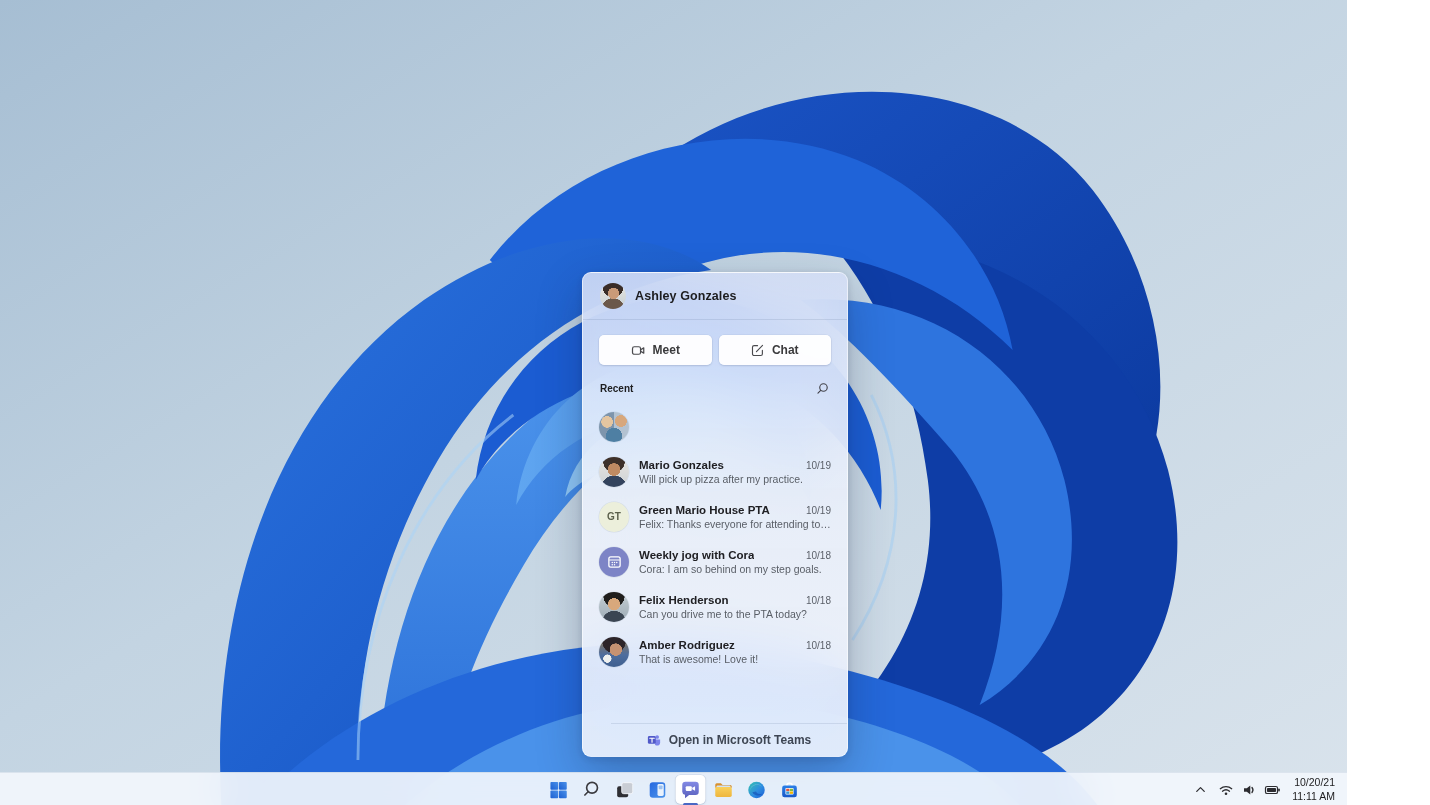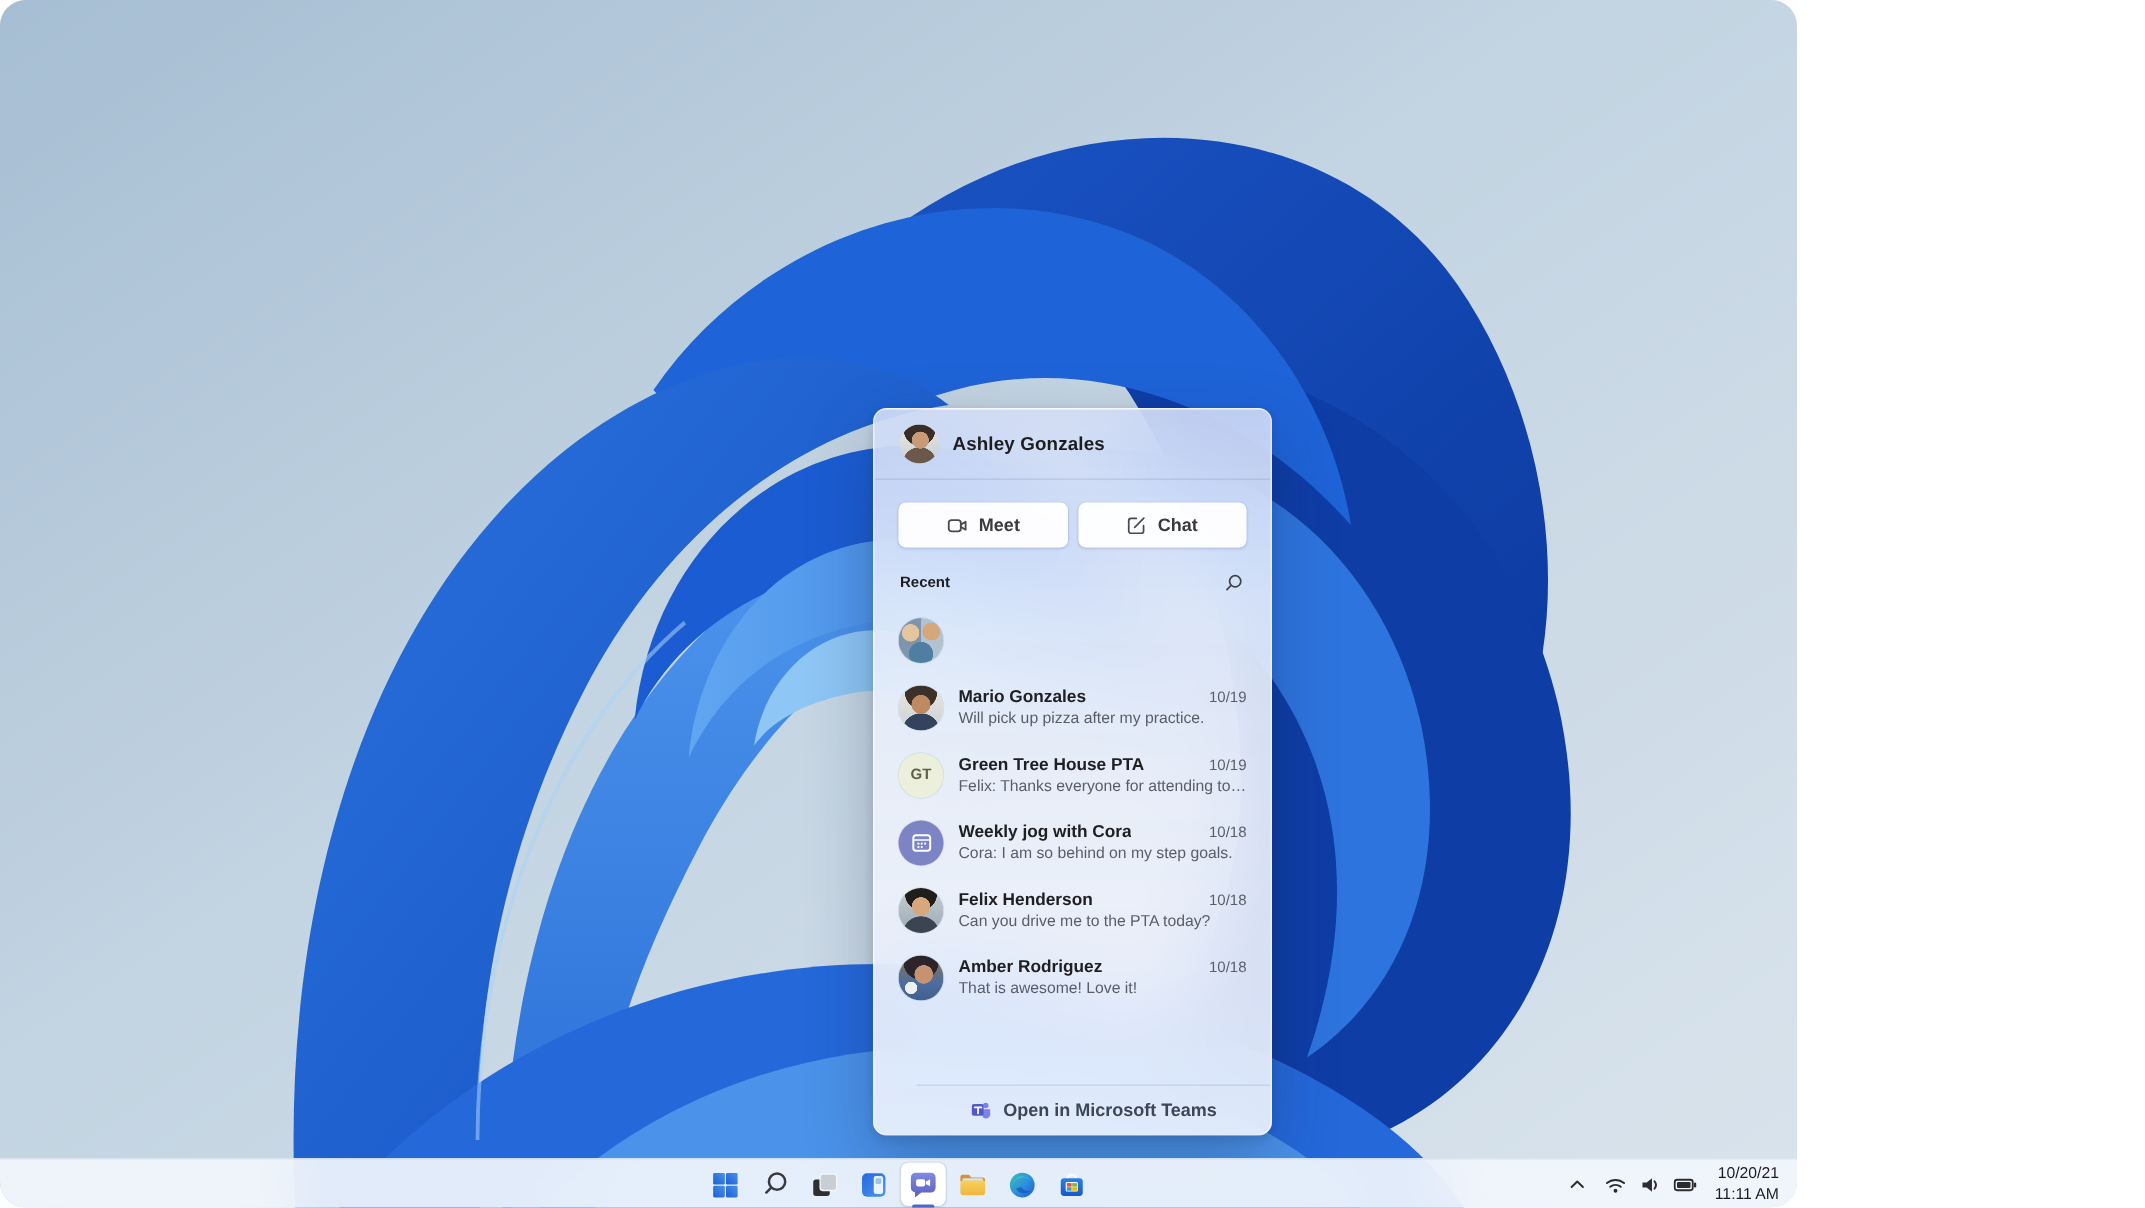--- a/index.html
+++ b/index.html
@@ -6,7 +6,7 @@
   html,body { width:1430px; height:805px; overflow:hidden; }
   body { font-family:"Liberation Sans", sans-serif; }
 
-  .desktop { position:relative; width:1198px; height:805px; overflow:hidden;border-radius:17px; }
+  .desktop { position:relative; width:1347px; height:805px; overflow:hidden; }
   .wallpaper { position:absolute; inset:0; width:100%; height:100%; display:block; }
 
   

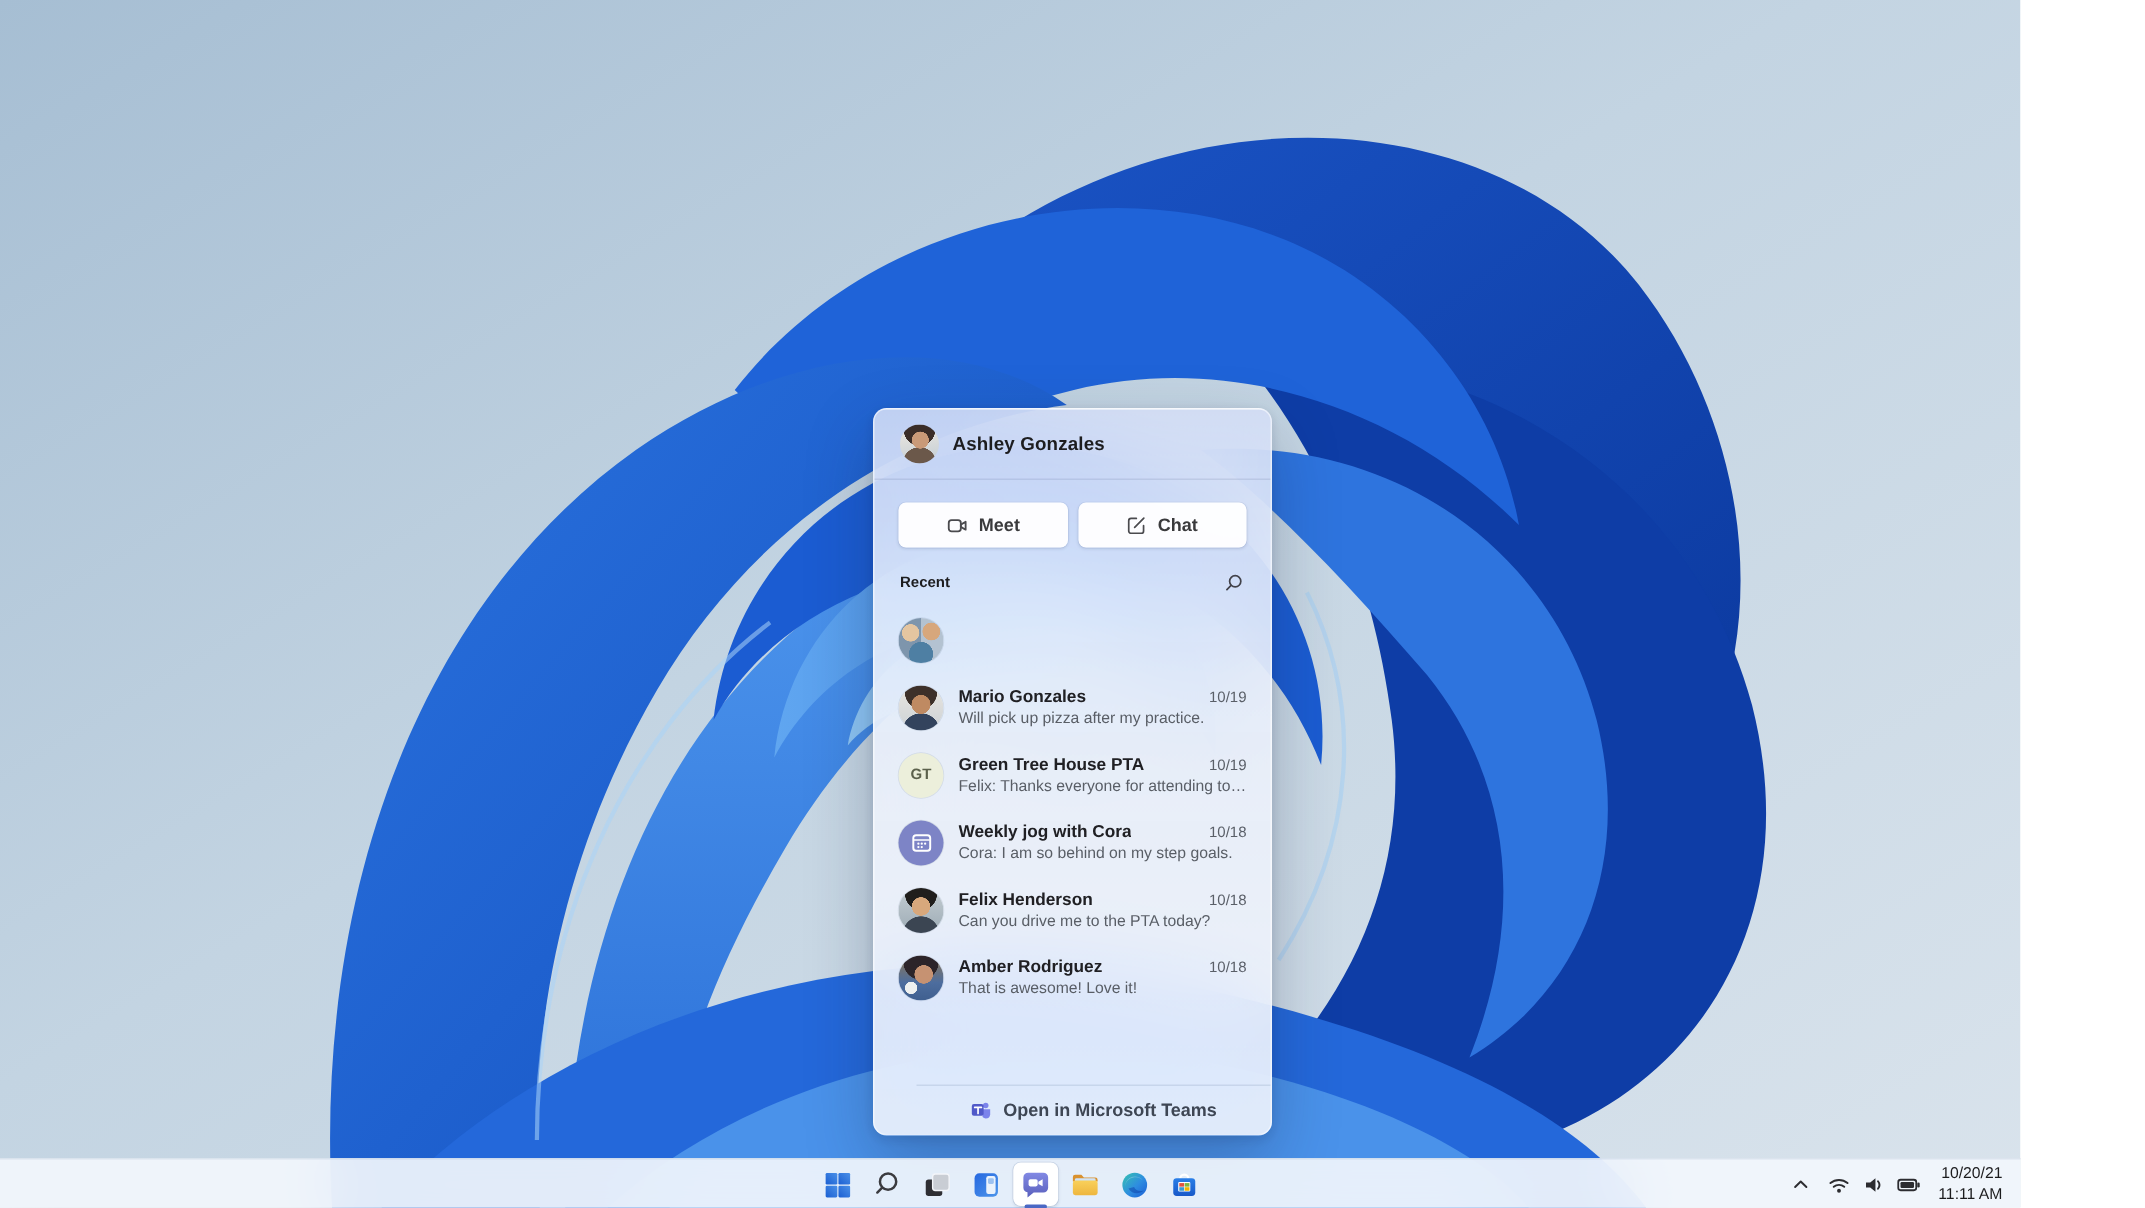--- a/index.html
+++ b/index.html
@@ -229,7 +229,7 @@
     <div class="conv-avatar av-initials">GT</div>
     <div class="conv-texts">
       <div class="conv-top">
-        <span class="conv-name">Green Tree House PTA</span>
+        <span class="conv-name">Green Mario House PTA</span>
         <span class="conv-time">10/19</span>
       </div>
       <div class="conv-preview">Felix: Thanks everyone for attending today.</div>

